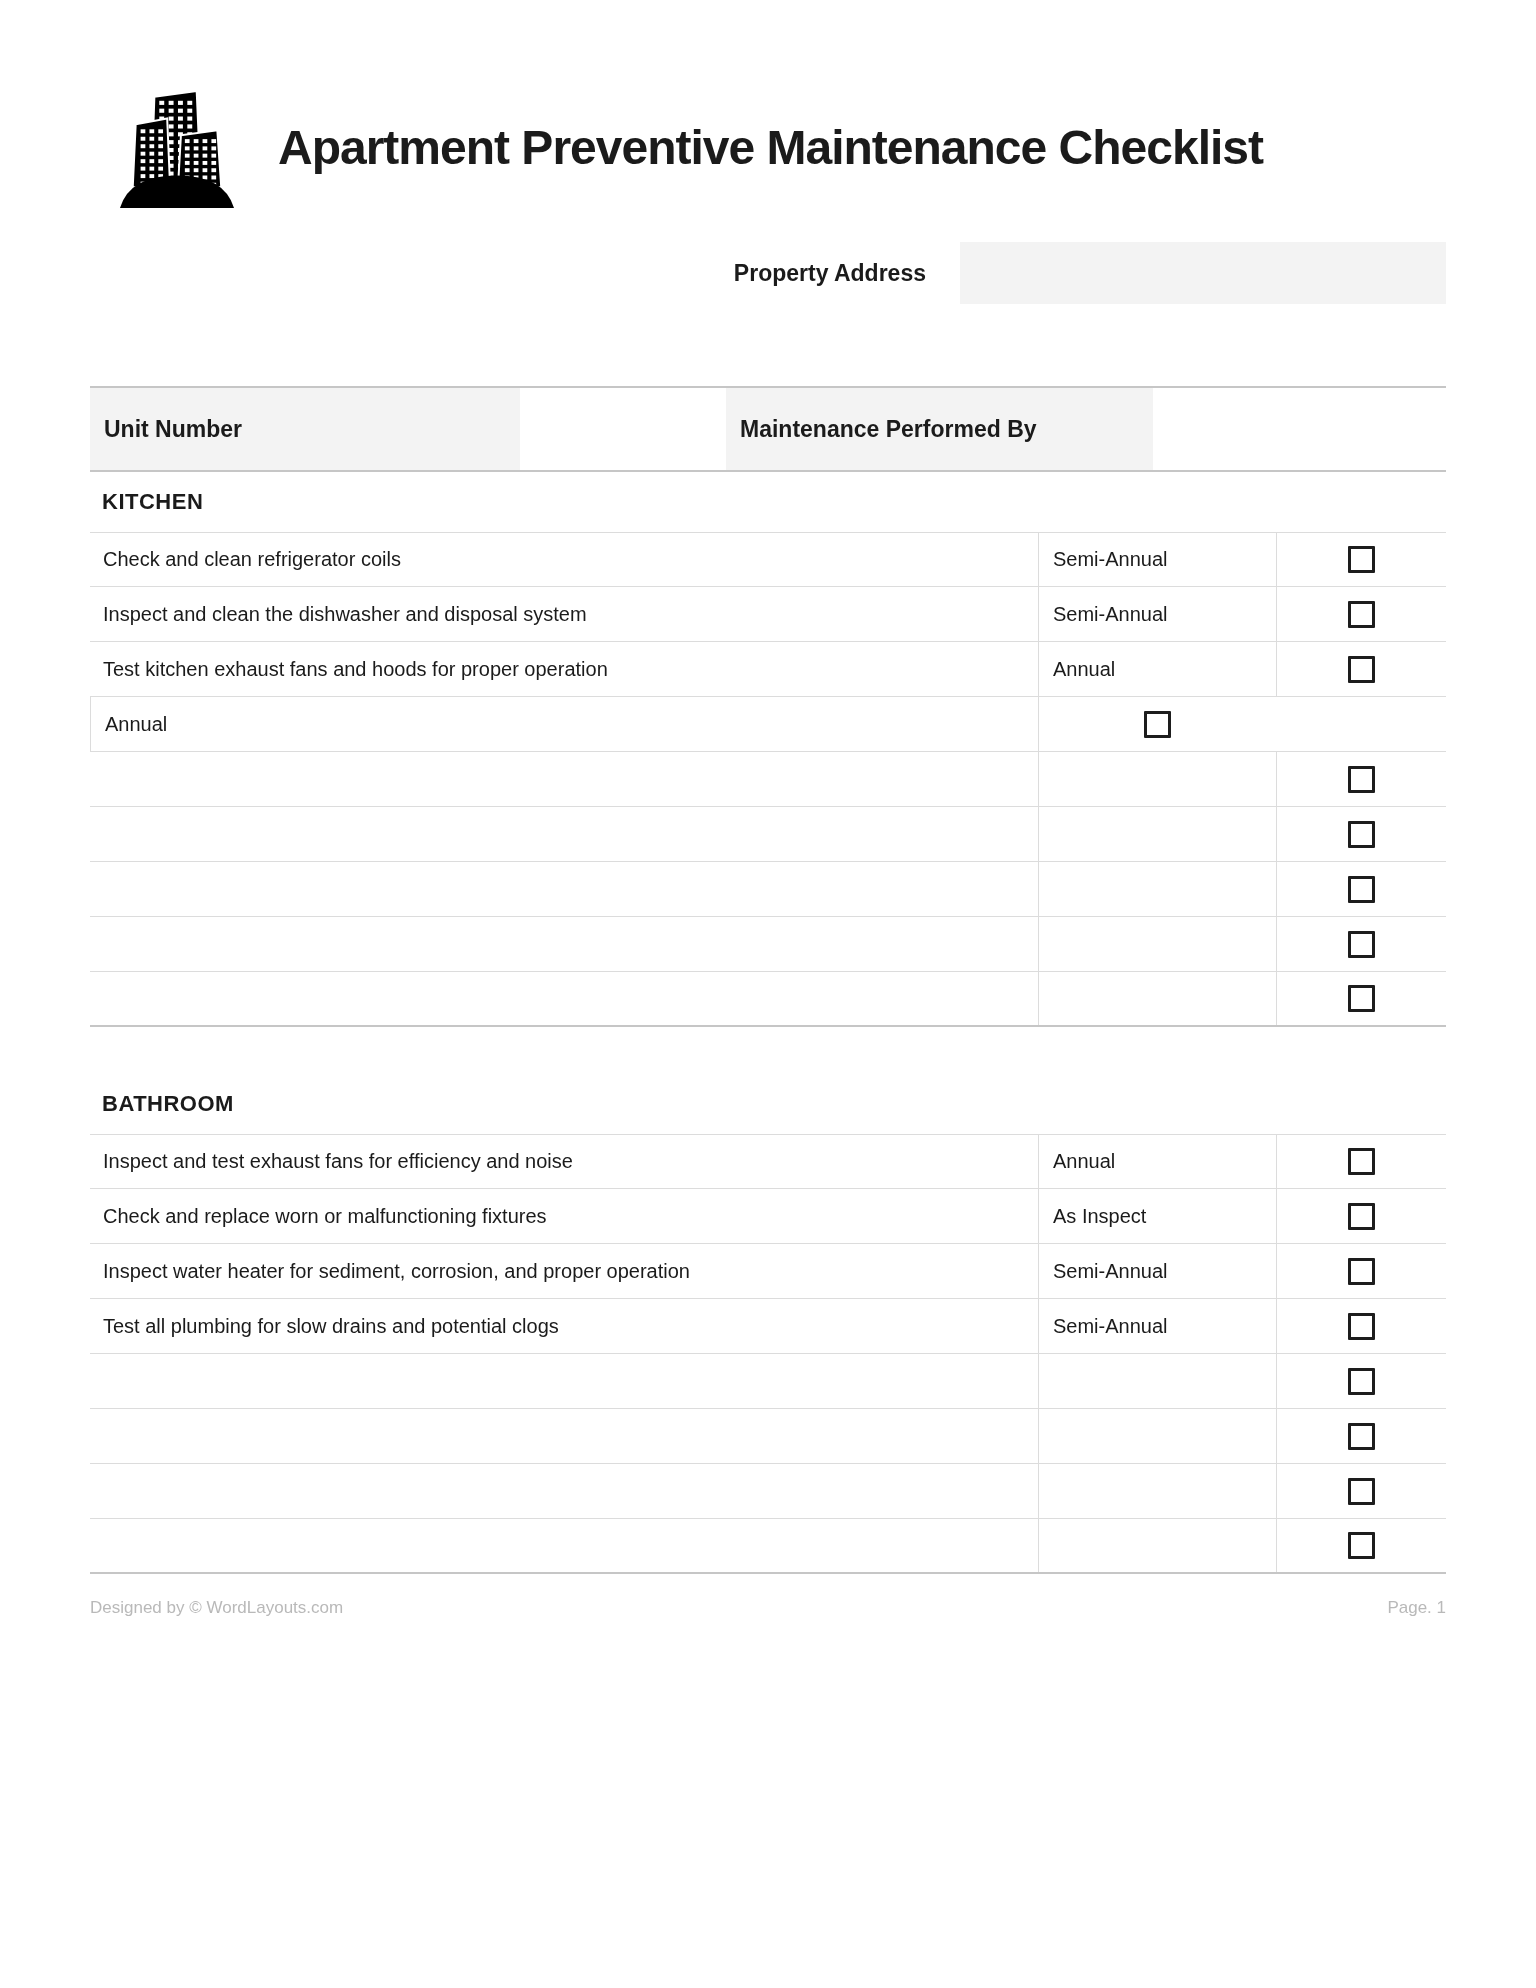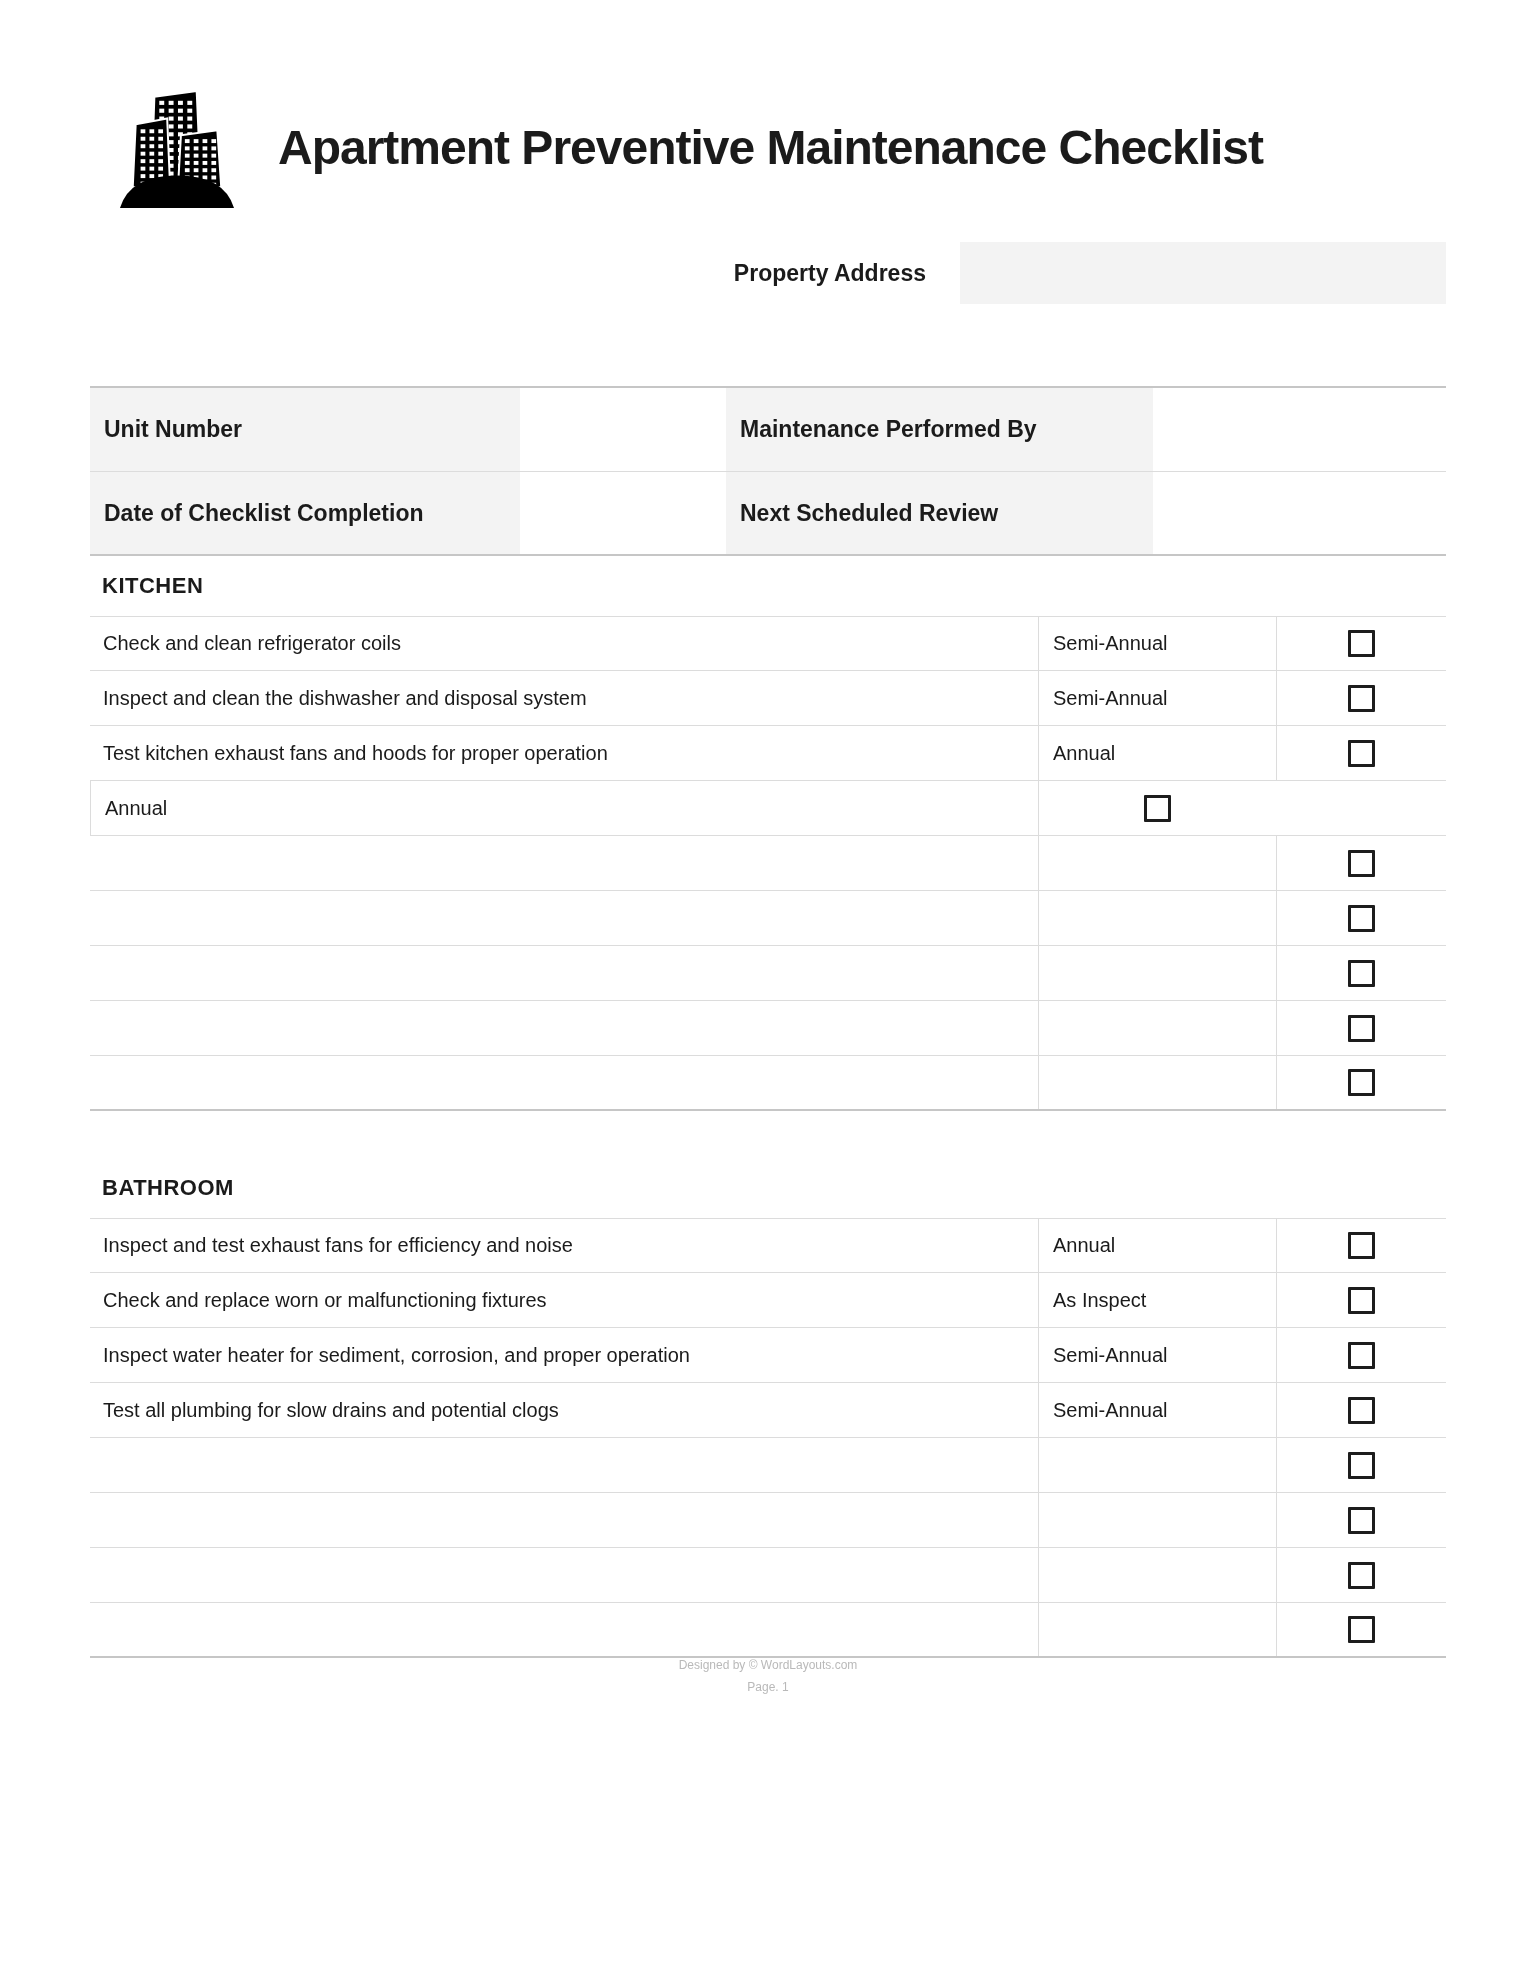--- a/index.html
+++ b/index.html
@@ -219,12 +219,6 @@
       <div class="info-cell label">Maintenance Performed By</div>
       <div class="info-cell value"></div>
     </div>
-    <div class="info-row">
-      <div class="info-cell label">Date of Checklist Completion</div>
-      <div class="info-cell value"></div>
-      <div class="info-cell label">Next Scheduled Review</div>
-      <div class="info-cell value"></div>
-    </div>
   </div>
 
 

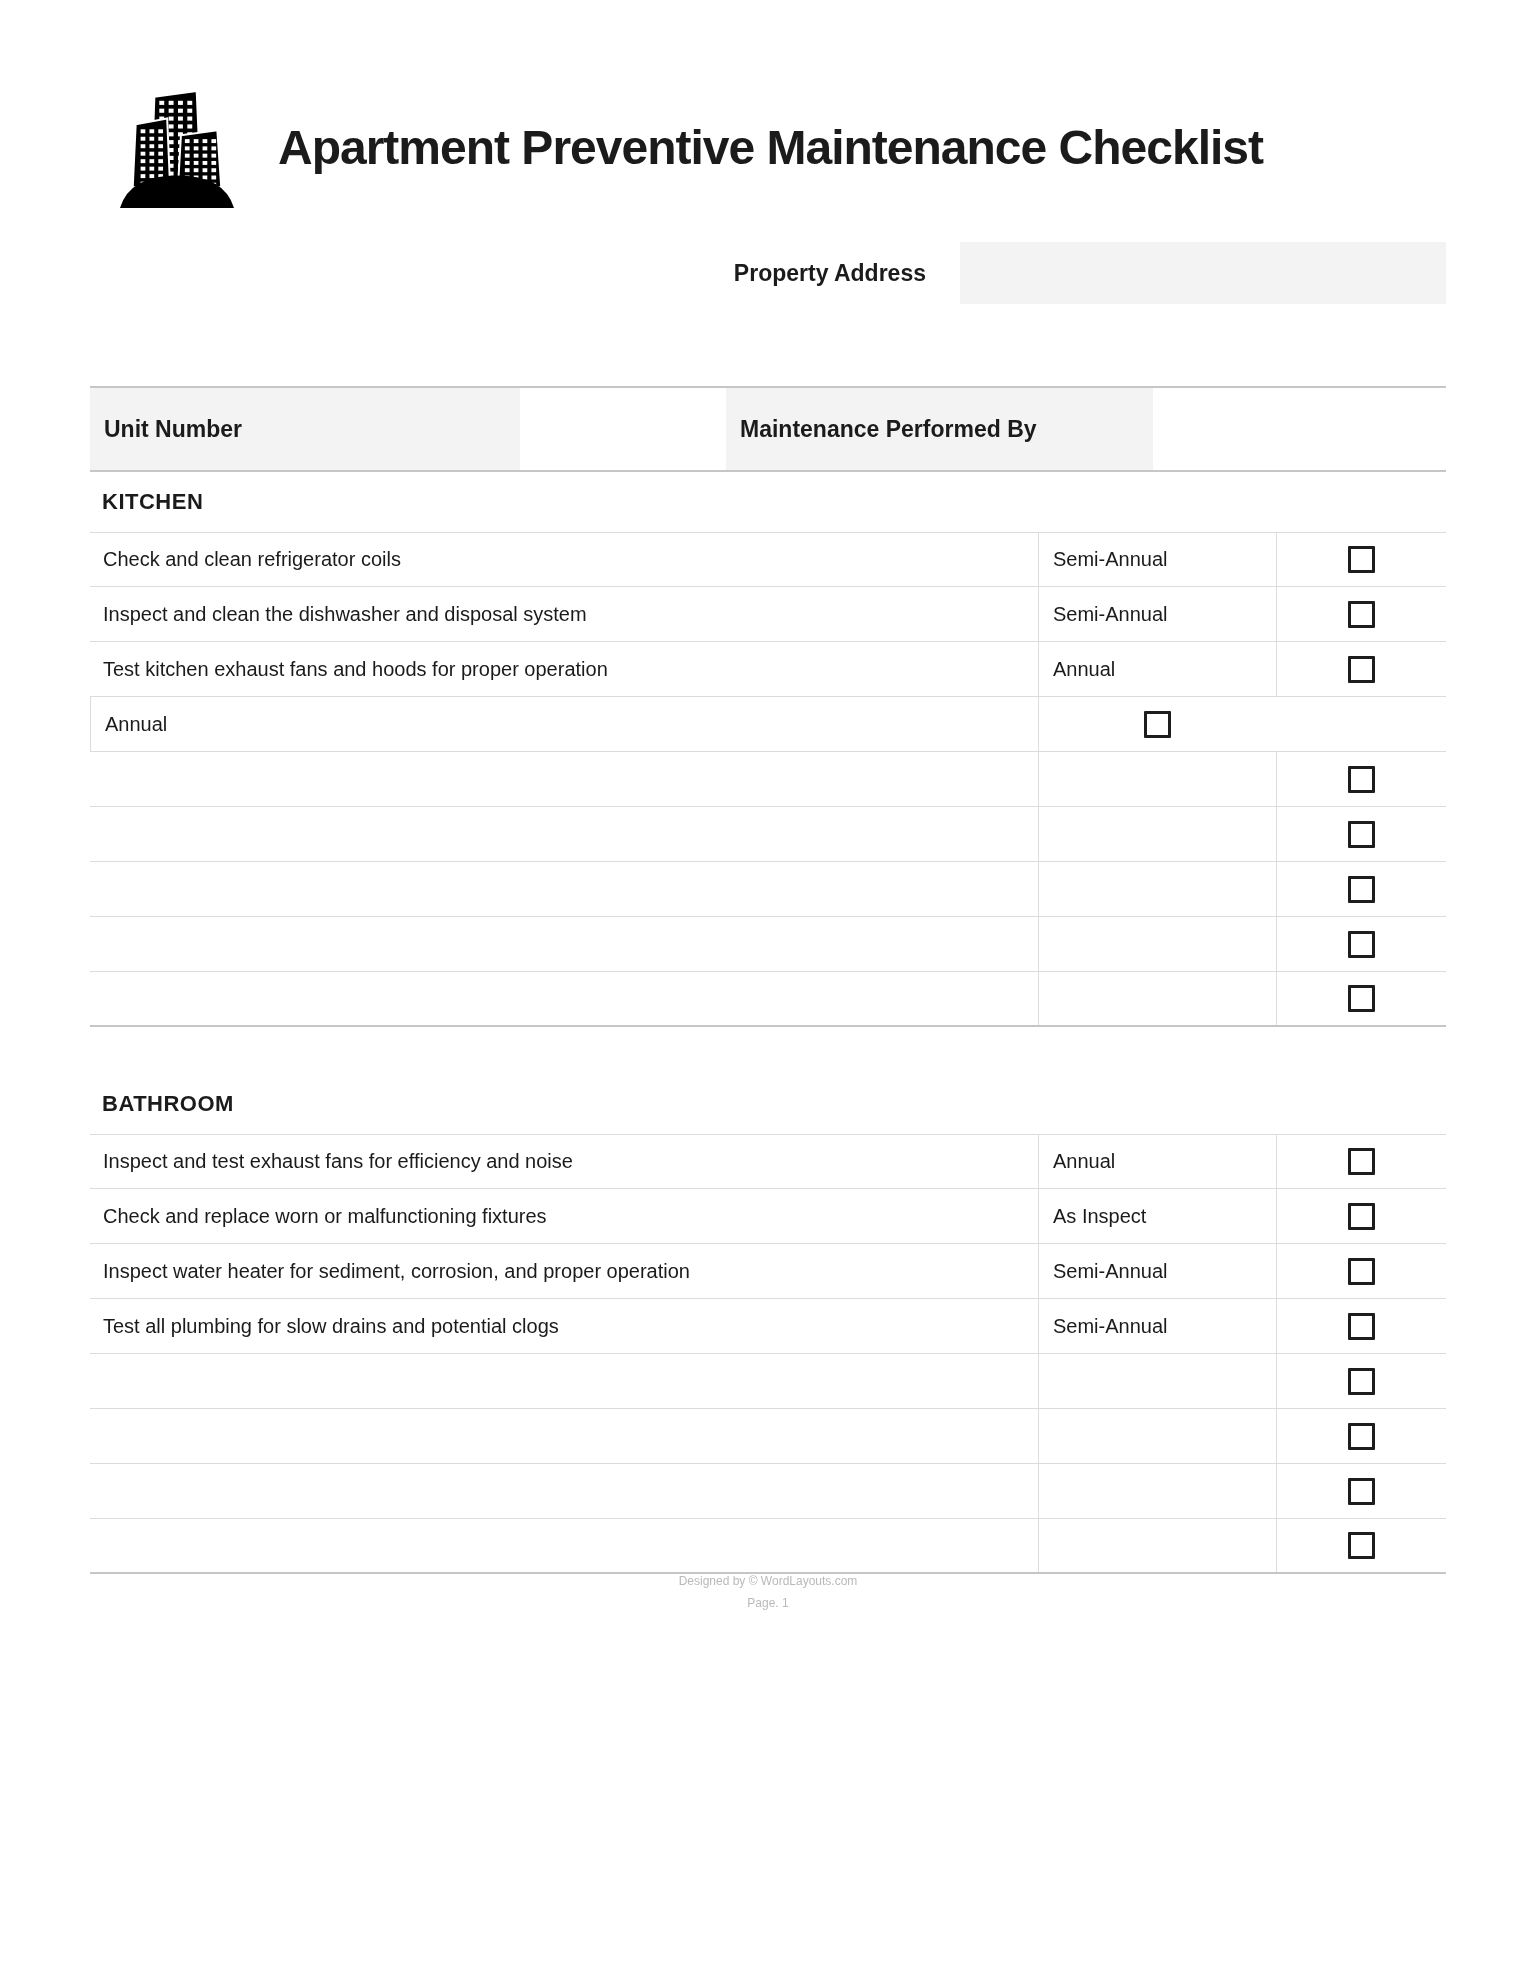--- a/index.html
+++ b/index.html
@@ -90,8 +90,8 @@
   
   .doc-footer{
     display:flex;justify-content:space-between;align-items:center;
-    height:36px;
-    font-size:12px;color:var(--footer-text);flex-direction:column;
+    margin-top:16px;height:36px;
+    font-size:17px;color:var(--footer-text);
   }
 </style>
 </head>

